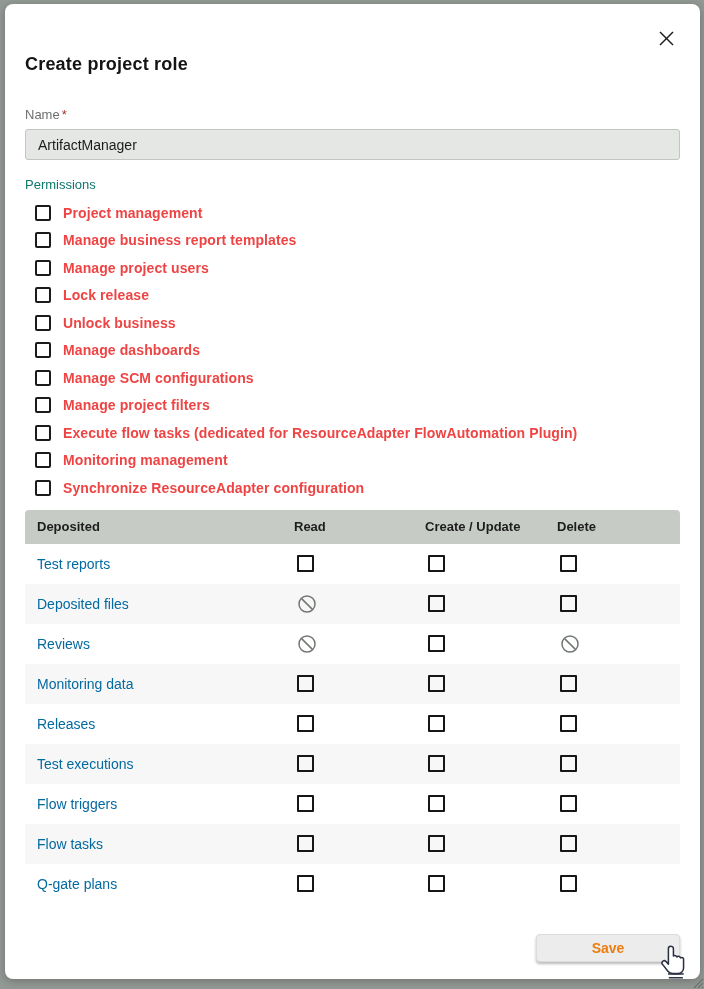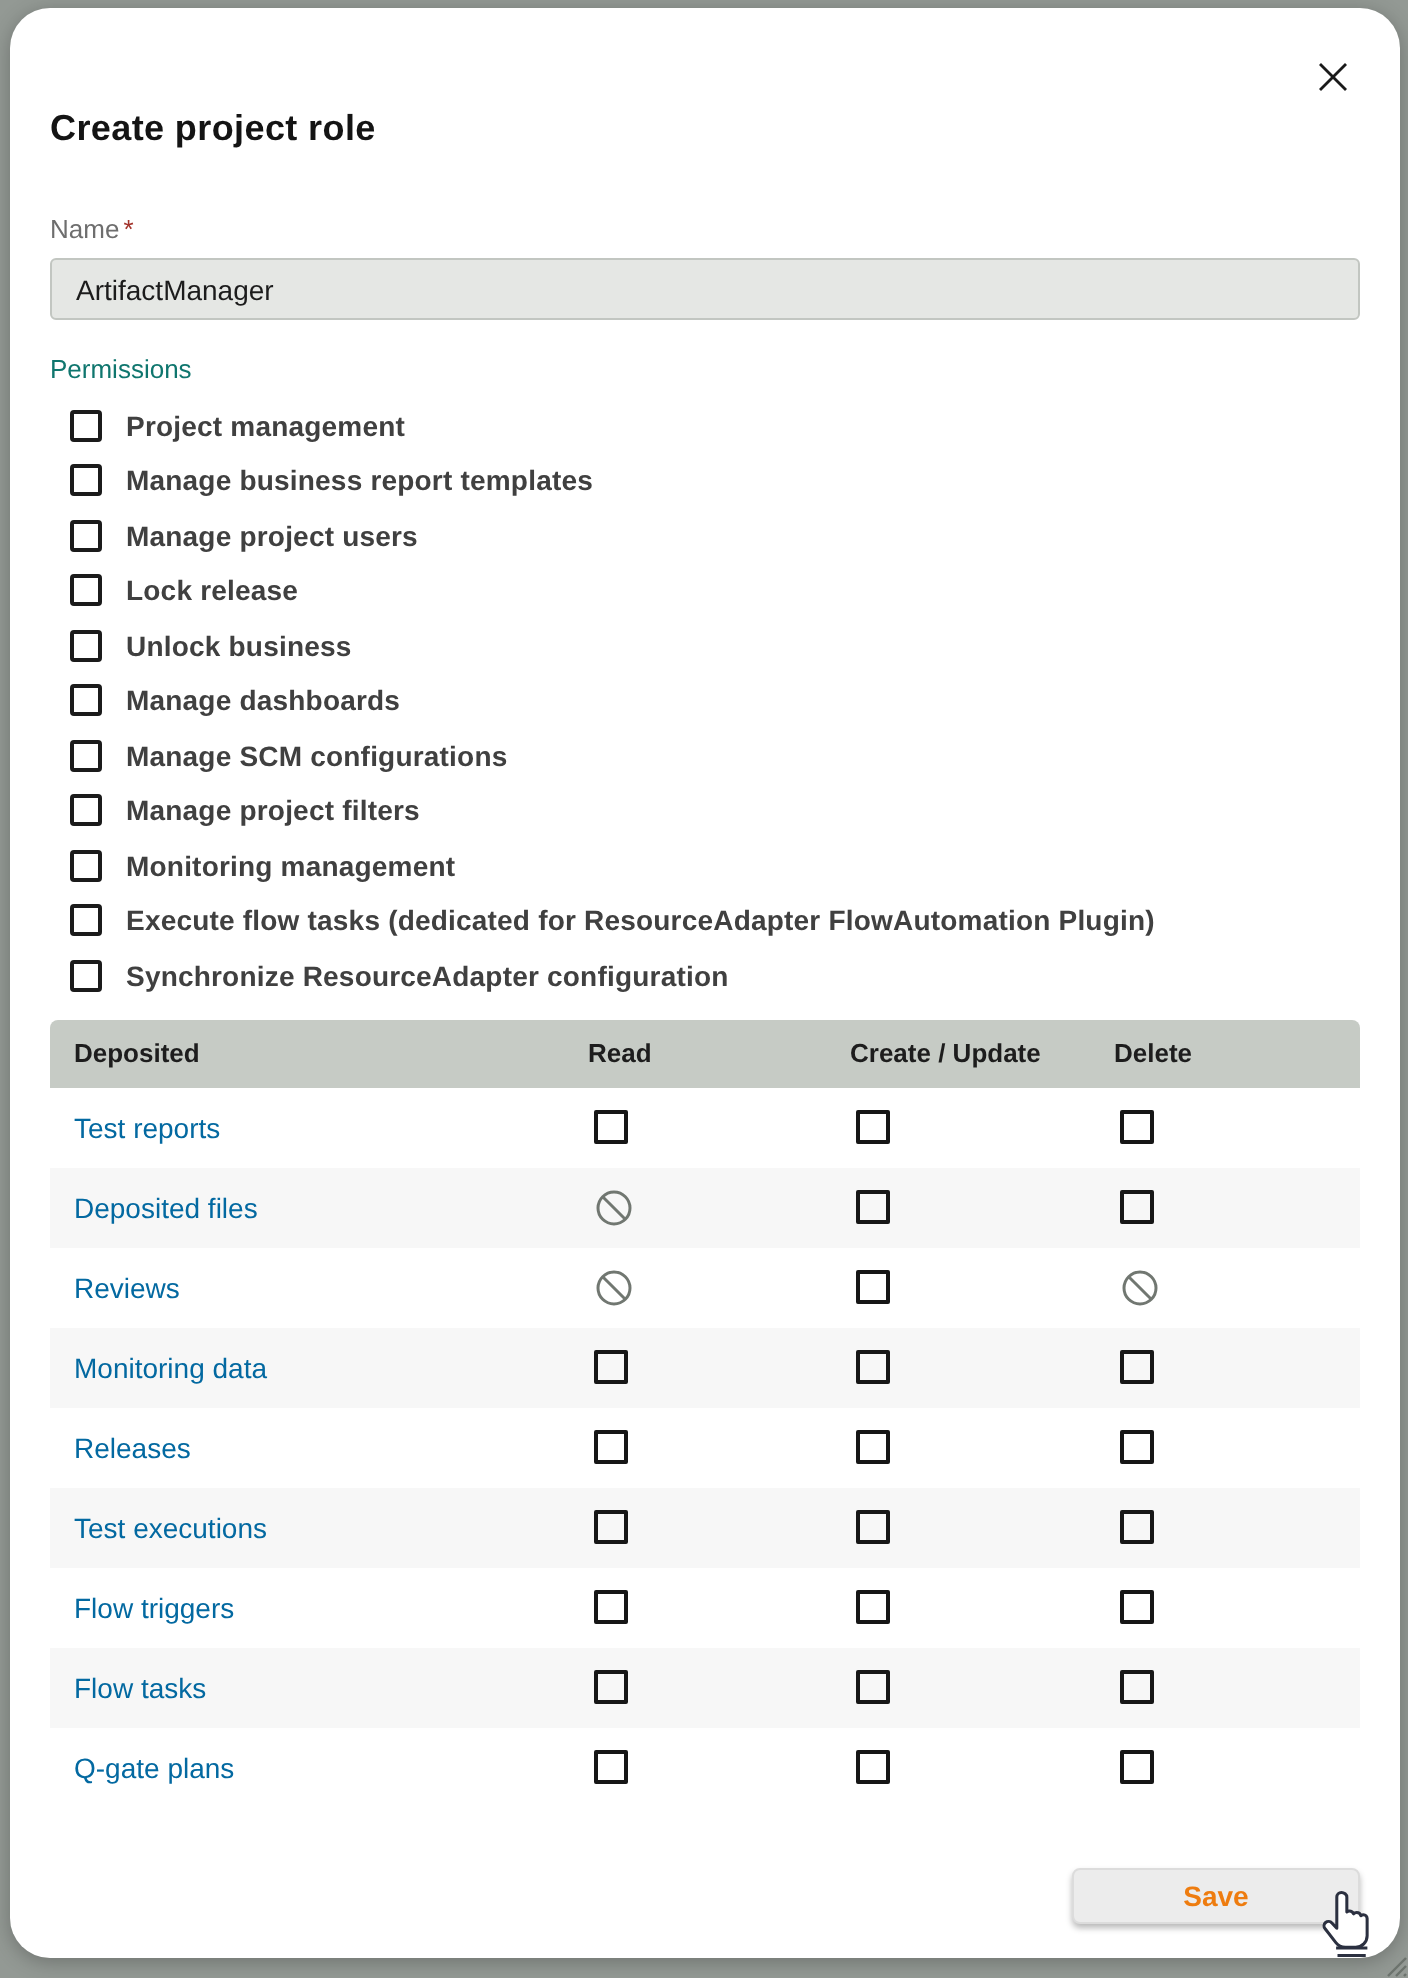--- a/index.html
+++ b/index.html
@@ -13,7 +13,7 @@
   .modal {
     position:absolute; left:5px; top:4px; right:4px; bottom:10px;
     background:#ffffff;
-    border-radius:20px;
+    border-radius:8px;
     padding:0 20px;
     box-shadow:0 2px 10px rgba(0,0,0,0.25);
   }

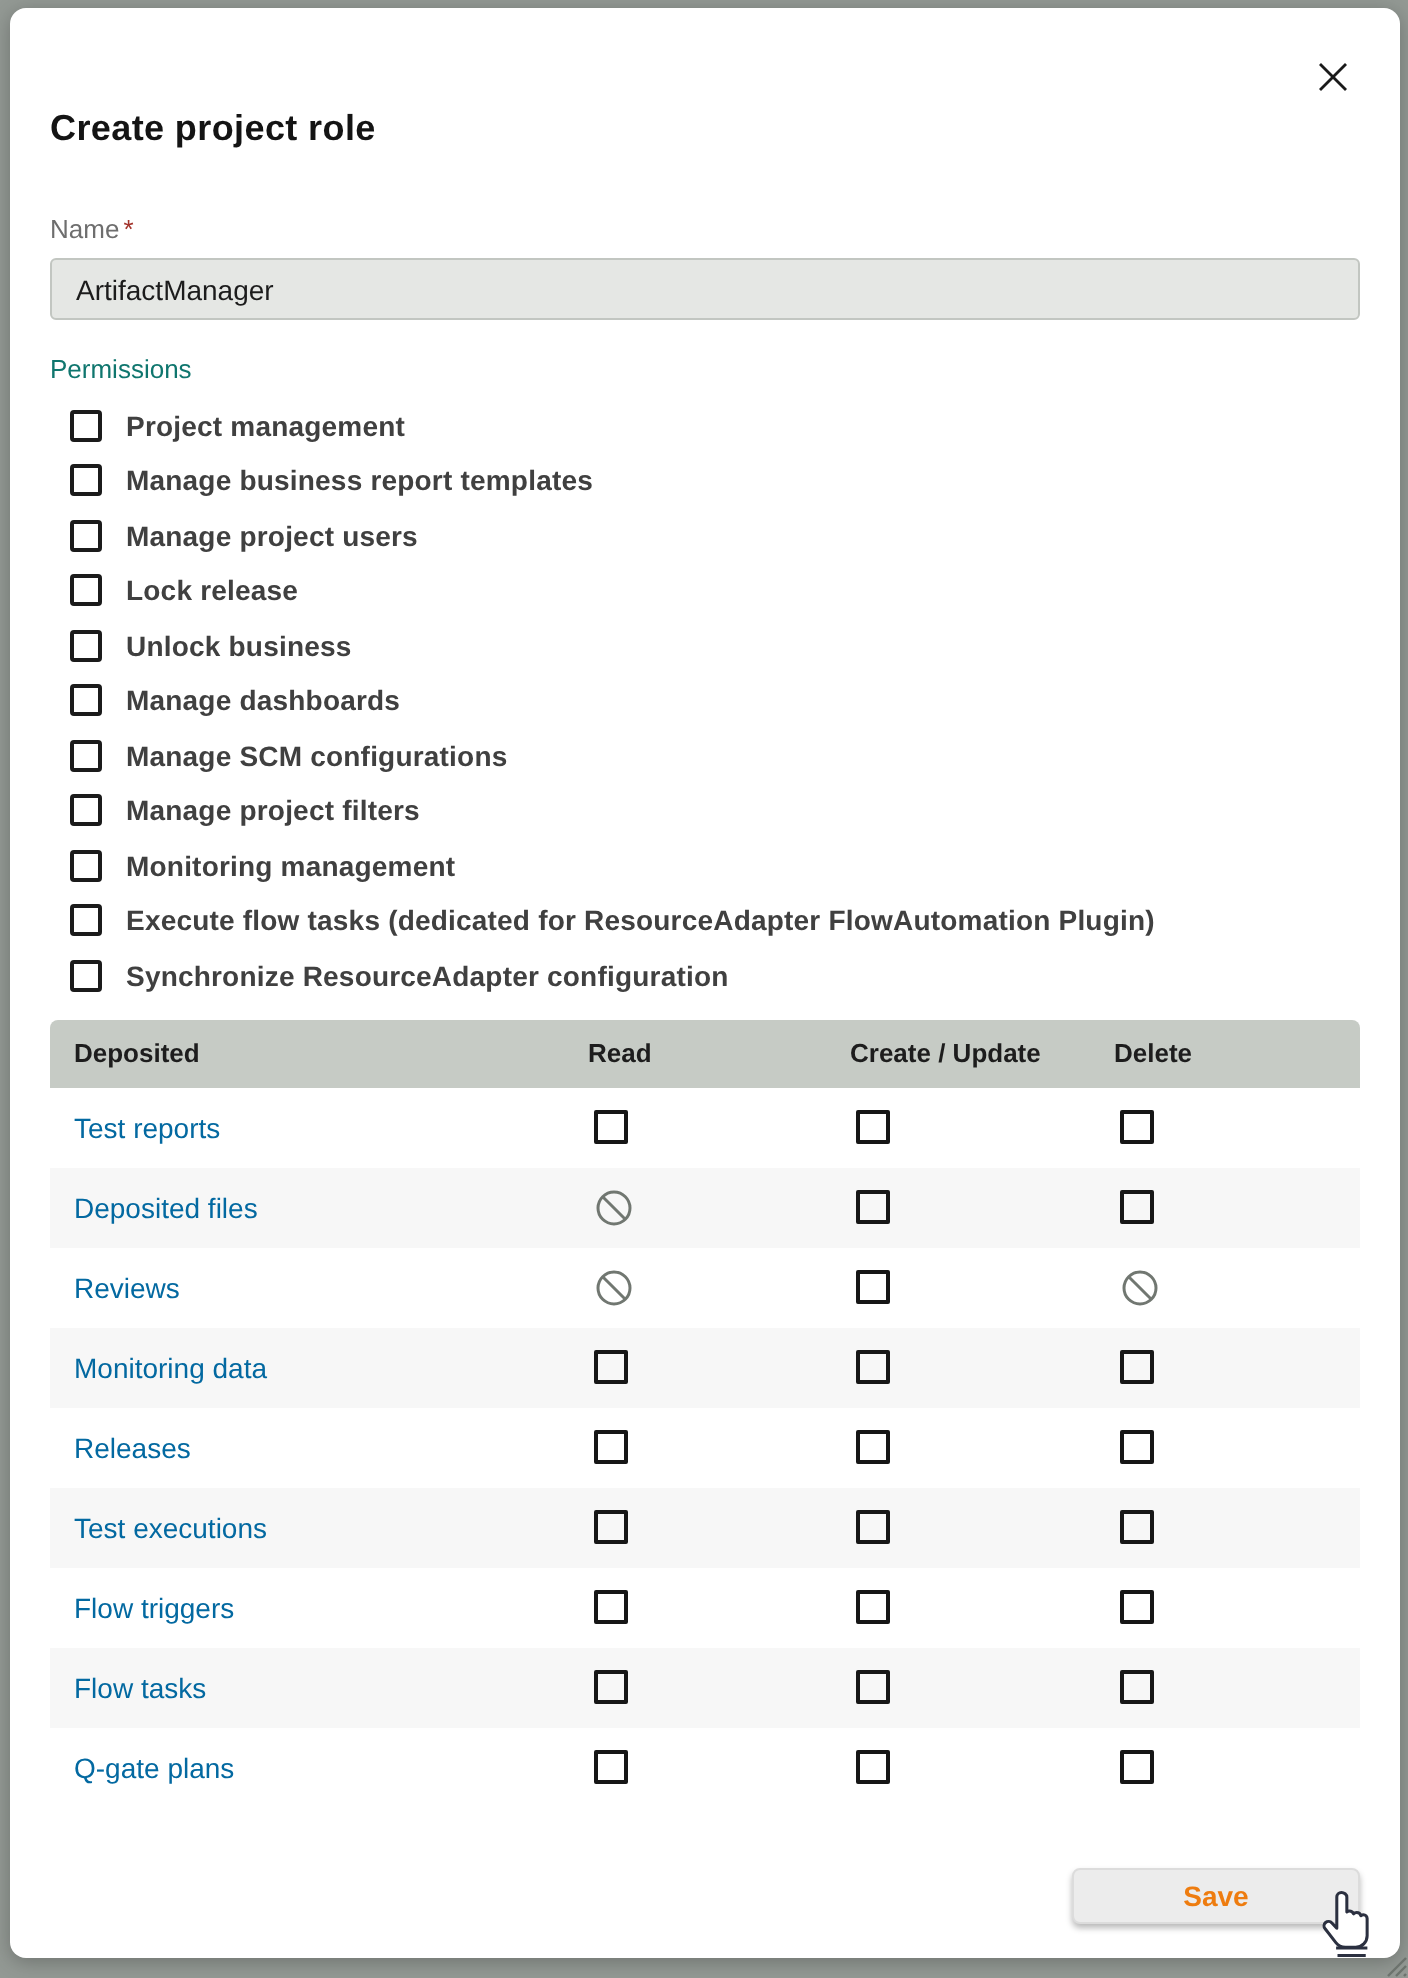--- a/index.html
+++ b/index.html
@@ -64,7 +64,7 @@
   }
   .perm-row .label {
     margin-left:12px;
-    font-size:14px; font-weight:bold; color:#404040;
+    font-size:14px; font-weight:bold; color:#ef4444;
     letter-spacing:0.1px;
   }
   

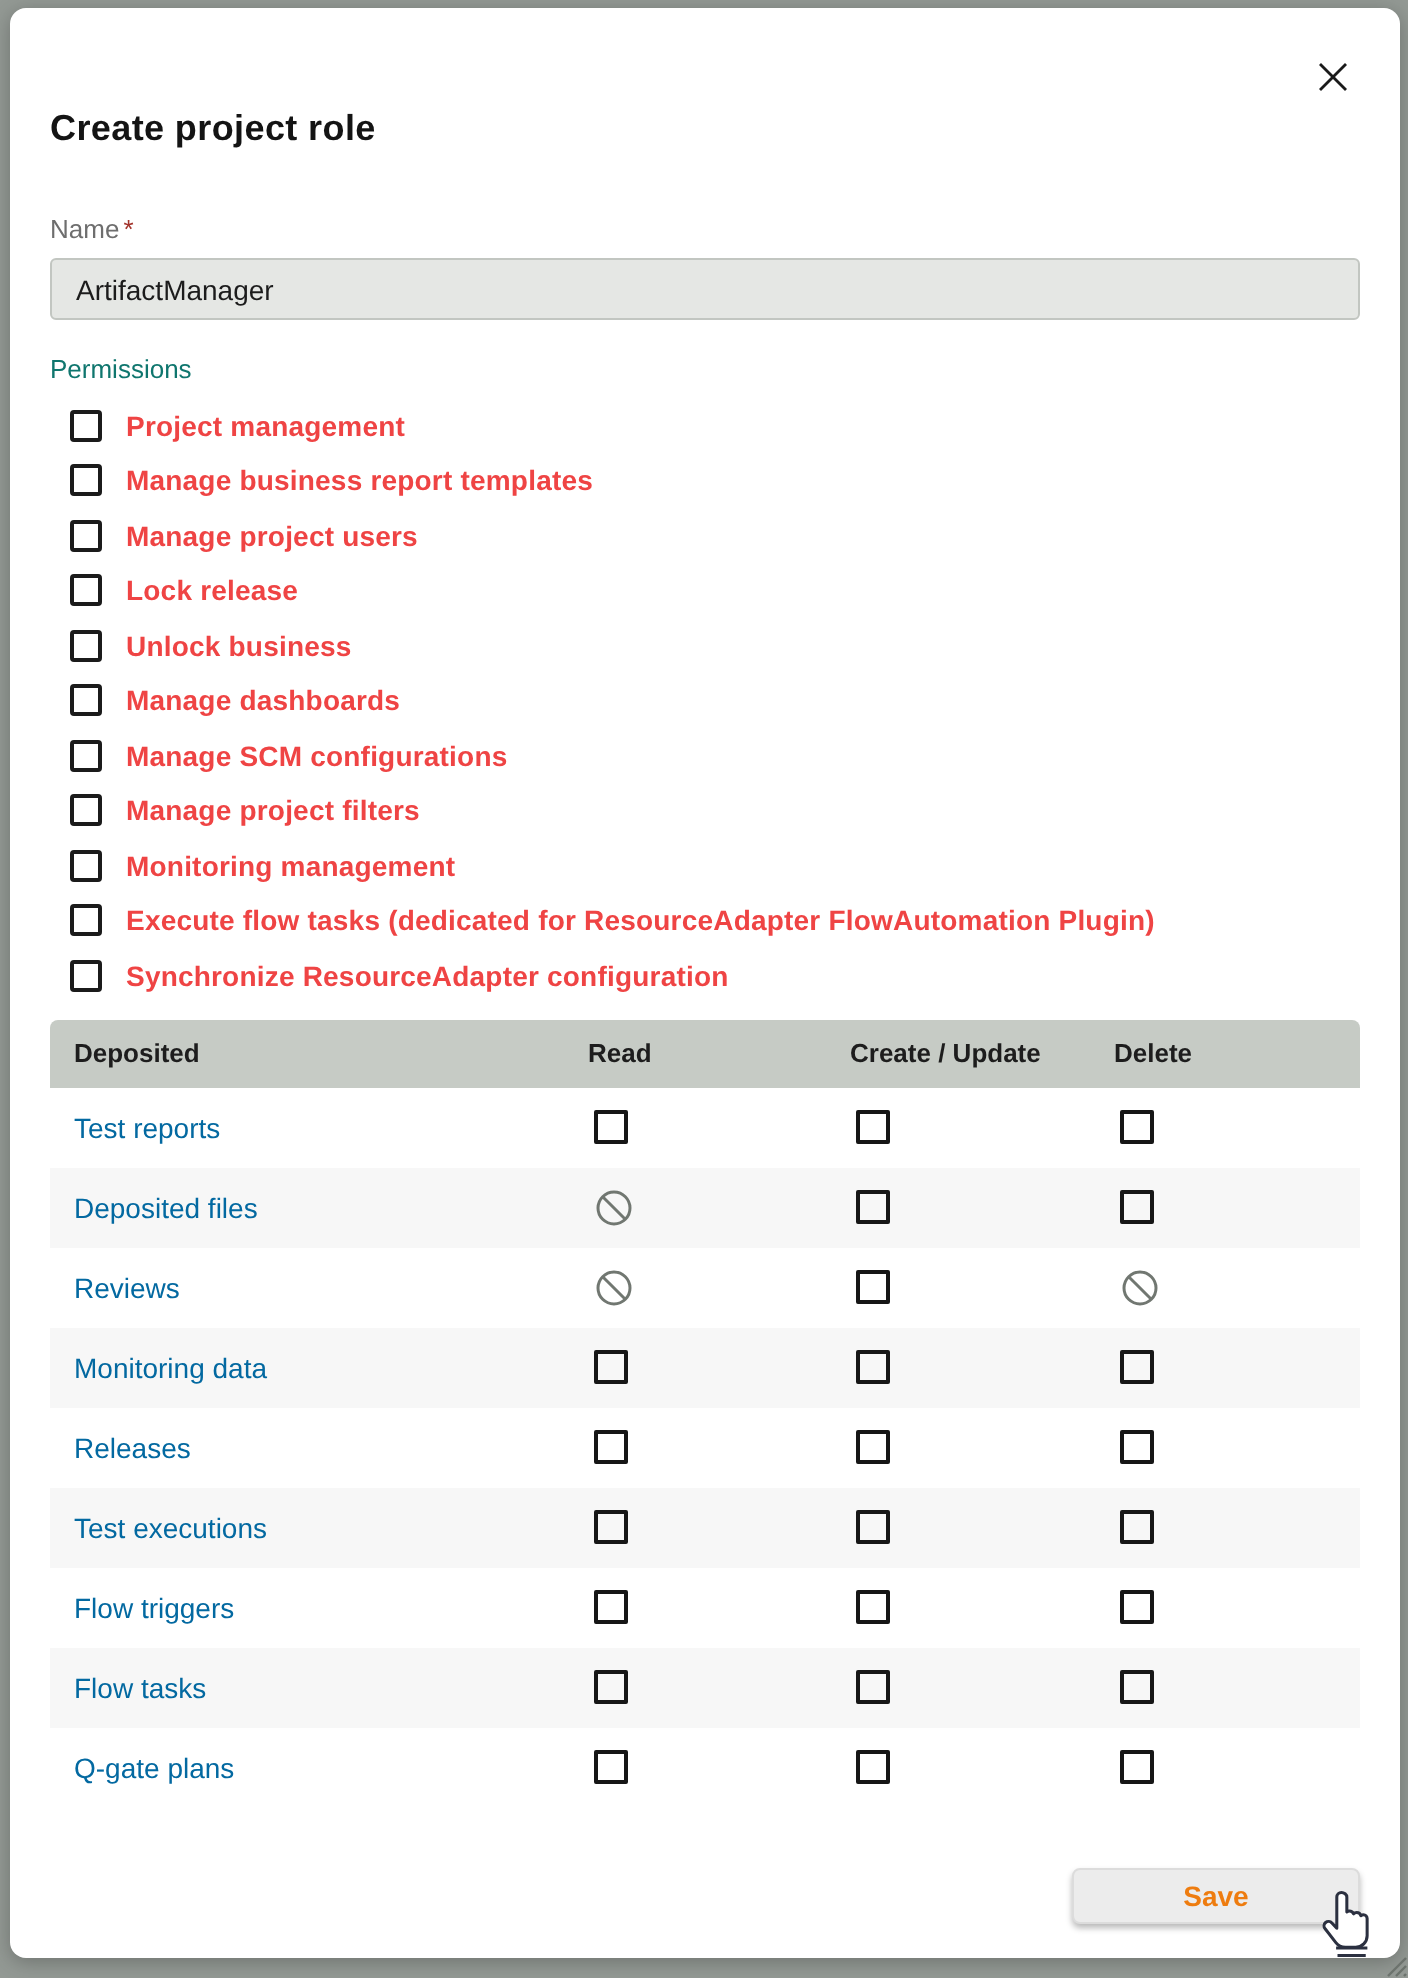--- a/index.html
+++ b/index.html
@@ -175,11 +175,11 @@
   </div>
       <div class="perm-row">
     <span class="cb"></span>
+    <span class="label">Execute flow tasks (dedicated for ResourceAdapter FlowAutomation Plugin)</span>
+  </div>
+      <div class="perm-row">
+    <span class="cb"></span>
     <span class="label">Monitoring management</span>
-  </div>
-      <div class="perm-row">
-    <span class="cb"></span>
-    <span class="label">Execute flow tasks (dedicated for ResourceAdapter FlowAutomation Plugin)</span>
   </div>
       <div class="perm-row">
     <span class="cb"></span>

